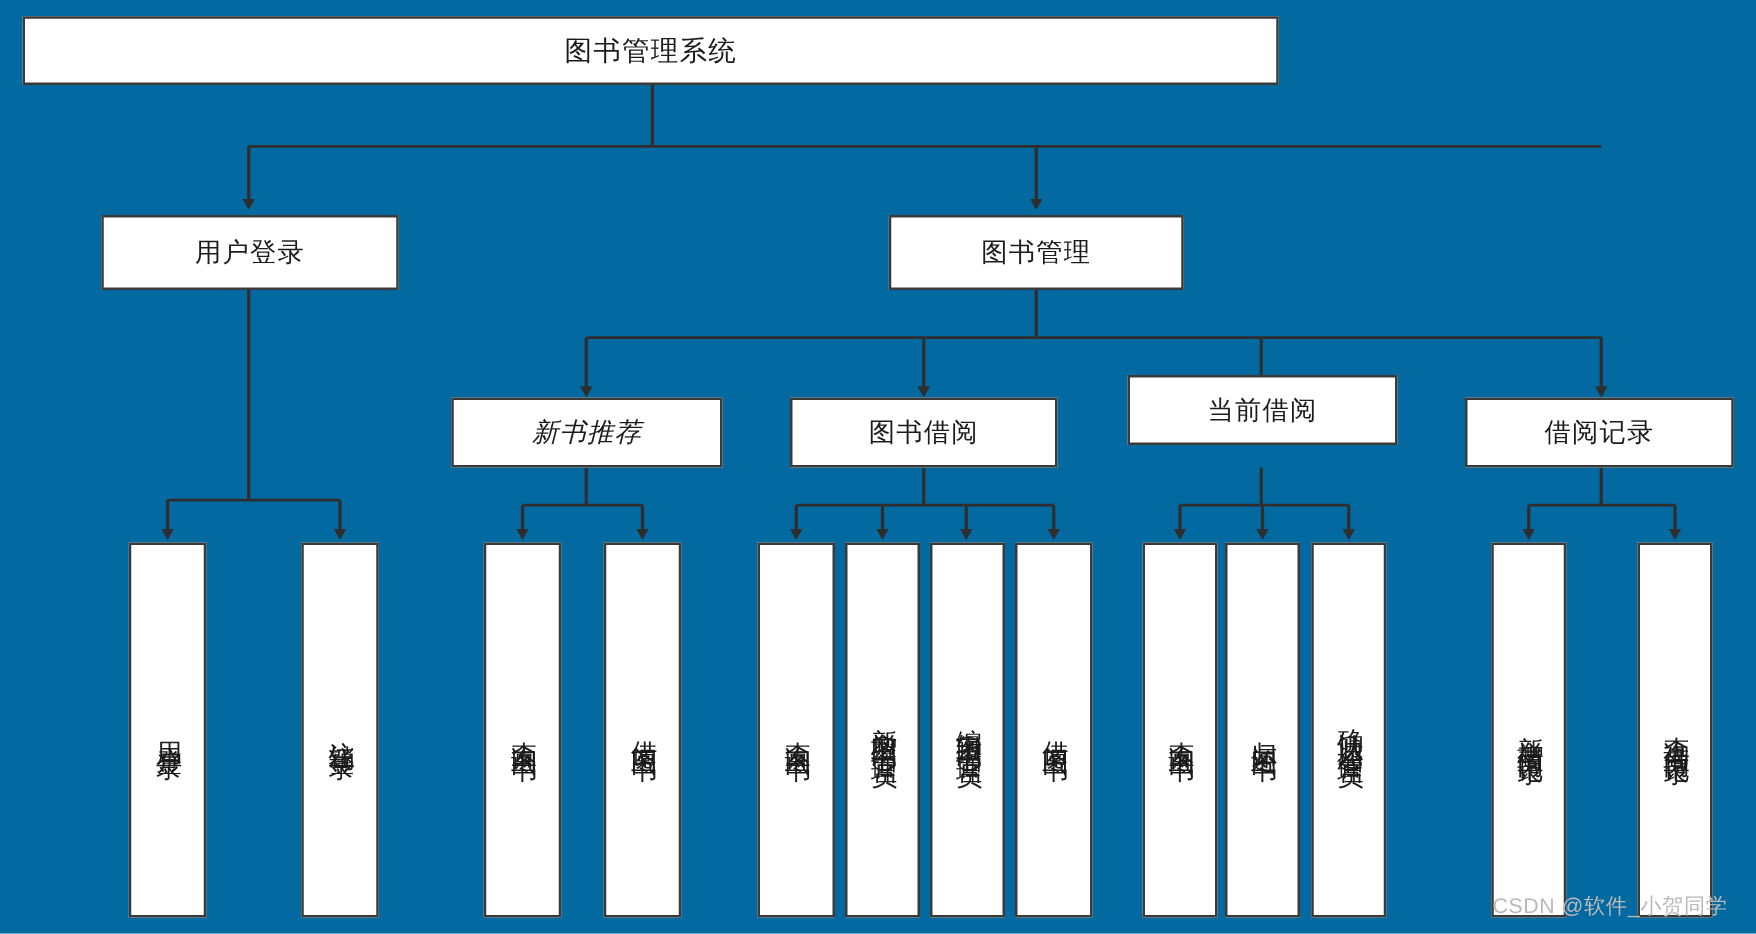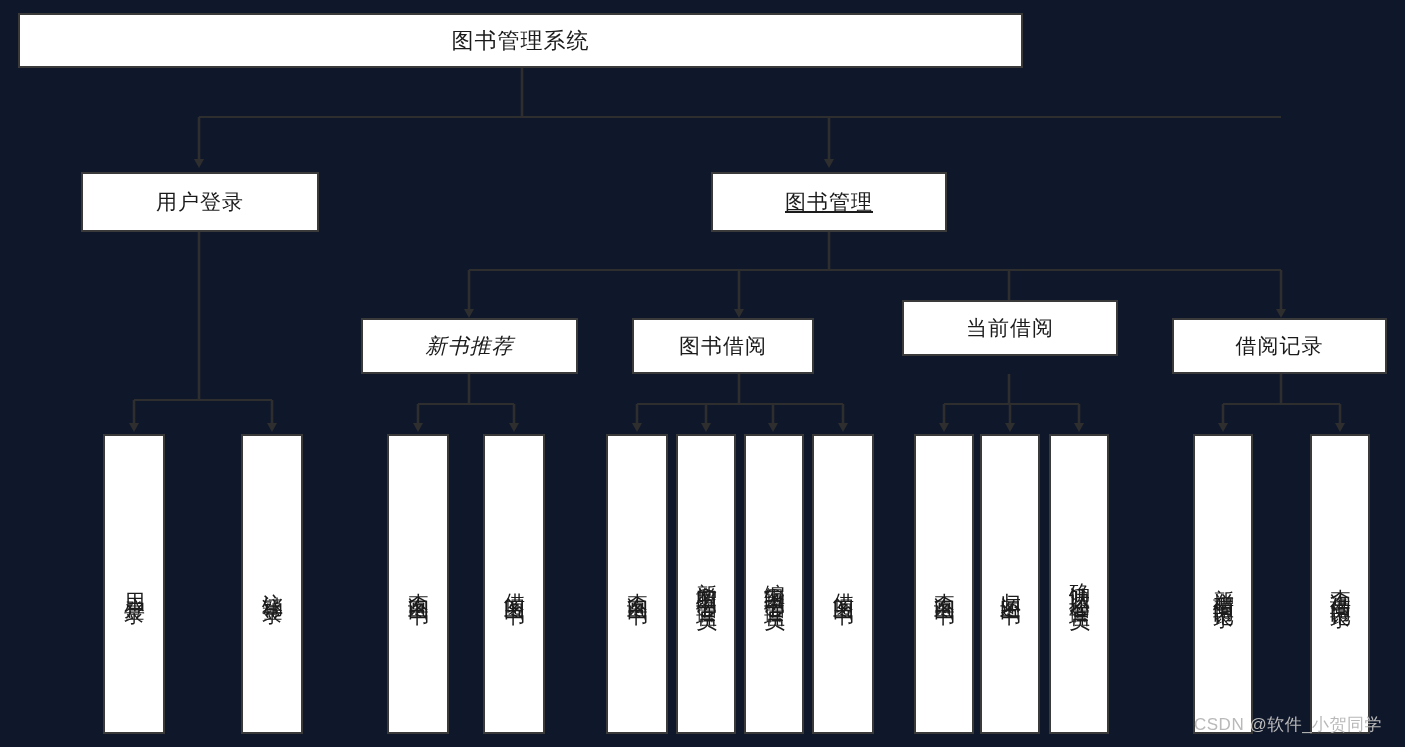--- a/index.html
+++ b/index.html
@@ -14,7 +14,7 @@
     position: relative;
     width: 1405px;
     height: 747px;
-    background: #0f172a;
+    background: #0369a1;
     overflow: hidden;
   }
   svg.wires {

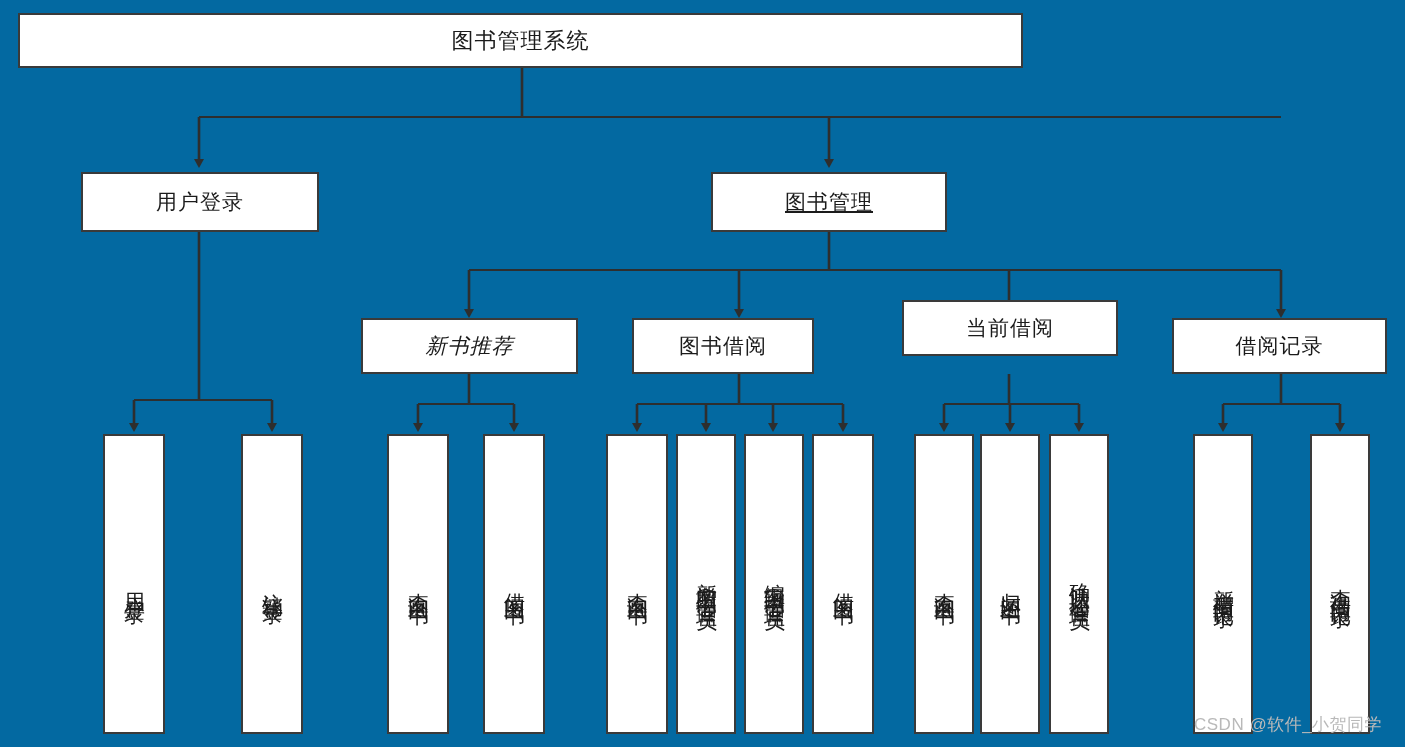--- a/index.html
+++ b/index.html
@@ -128,7 +128,7 @@
   <div class="node h" style="left:81px; top:172px; width:238px; height:60px;">
     <span>用户登录</span>
   </div>
-  <div class="node h" style="left:711px; top:172px; width:236px; height:60px;text-decoration:underline;">
+  <div class="node h" style="left:711px; top:172px; width:236px; height:60px;">
     <span>图书管理</span>
   </div>
 

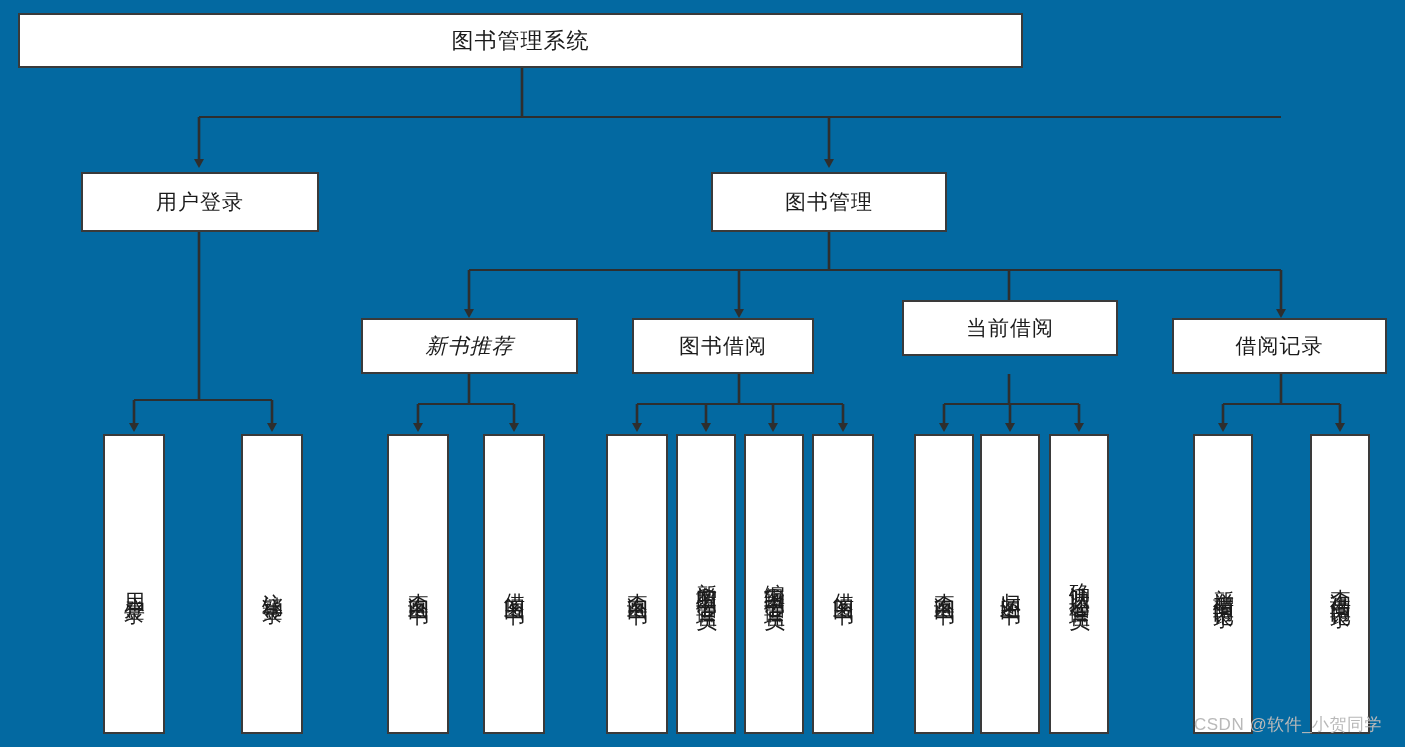--- a/index.html
+++ b/index.html
@@ -135,7 +135,7 @@
   <div class="node h" style="left:361px; top:318px; width:217px; height:56px;font-style:italic;">
     <span>新书推荐</span>
   </div>
-  <div class="node h" style="left:632px; top:318px; width:182px; height:56px;">
+  <div class="node h" style="left:632px; top:318px; width:214px; height:56px;">
     <span>图书借阅</span>
   </div>
   <div class="node h" style="left:902px; top:300px; width:216px; height:56px;">

